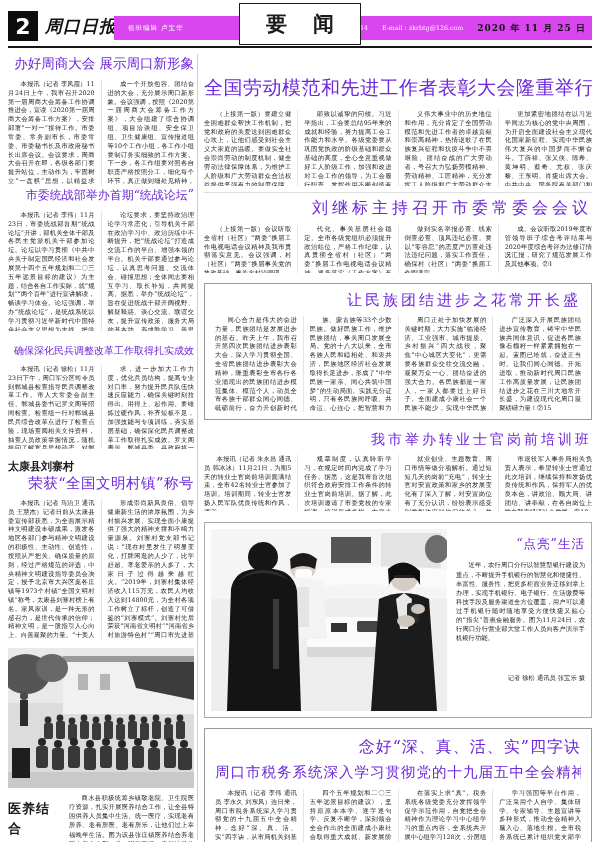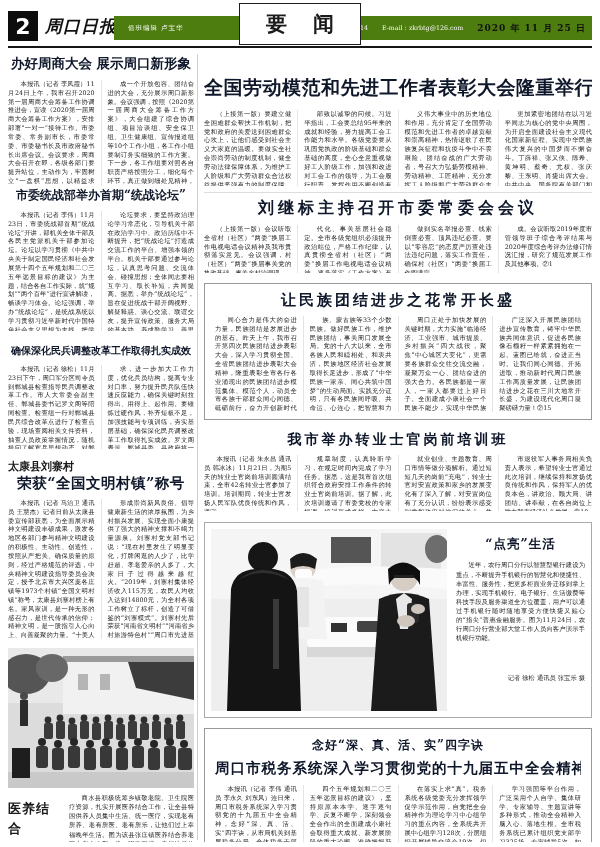--- a/index.html
+++ b/index.html
@@ -11,7 +11,7 @@
           font-size:22px;font-weight:bold;display:flex;align-items:center;justify-content:center;
           font-family:"DejaVu Sans","Liberation Sans",sans-serif;}
   .brand{position:absolute;left:37px;top:9px;font-size:17px;font-weight:bold;font-style:italic;letter-spacing:1px;color:#111;}
-  .graybar{position:absolute;left:106px;top:10px;right:0;height:24px;background:#4d7c0f;
+  .graybar{position:absolute;left:106px;top:10px;right:0;height:24px;background:#d946ef;
            display:flex;align-items:center;}
   .duty{color:#fff;font-size:6.5px;margin-left:14px;letter-spacing:1px;}
   .hspacer{flex:1;}

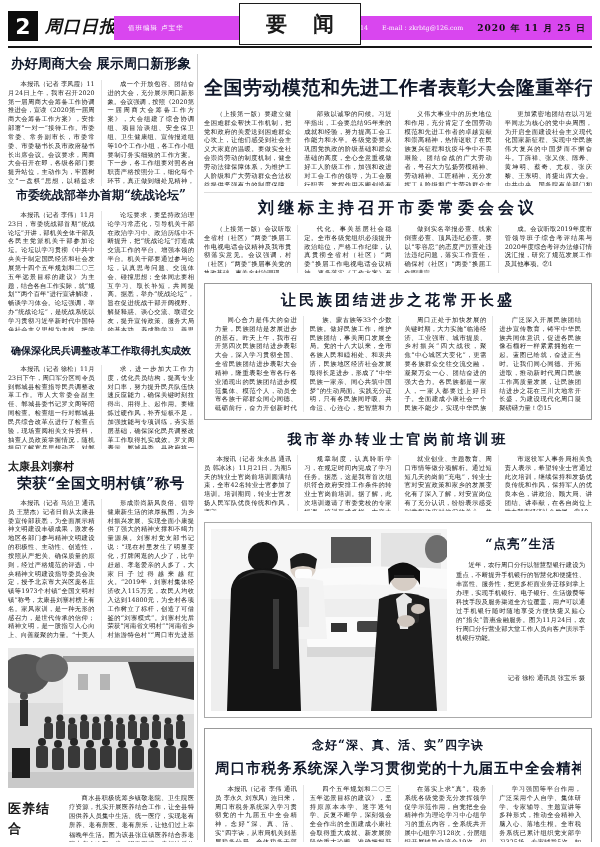--- a/index.html
+++ b/index.html
@@ -26,7 +26,7 @@
   .cols{display:flex;}
   .col{flex:1;font-size:6.3px;line-height:1.4;text-align:justify;overflow:hidden;color:#222;text-indent:2em;}
   .col + .col{border-left:1px solid #e4e4e4;margin-left:6px;padding-left:6px;}
-  .h-center{text-align:center;font-weight:bold;color:#0f172a;white-space:nowrap;overflow:hidden;}
+  .h-center{text-align:right;font-weight:normal;color:#6d28d9;white-space:nowrap;overflow:hidden;}
   
   .leftcol{position:absolute;left:8px;top:52px;width:186px;height:790px;overflow:hidden;}
   .a1-title{font-size:13.5px;margin-top:3px;}

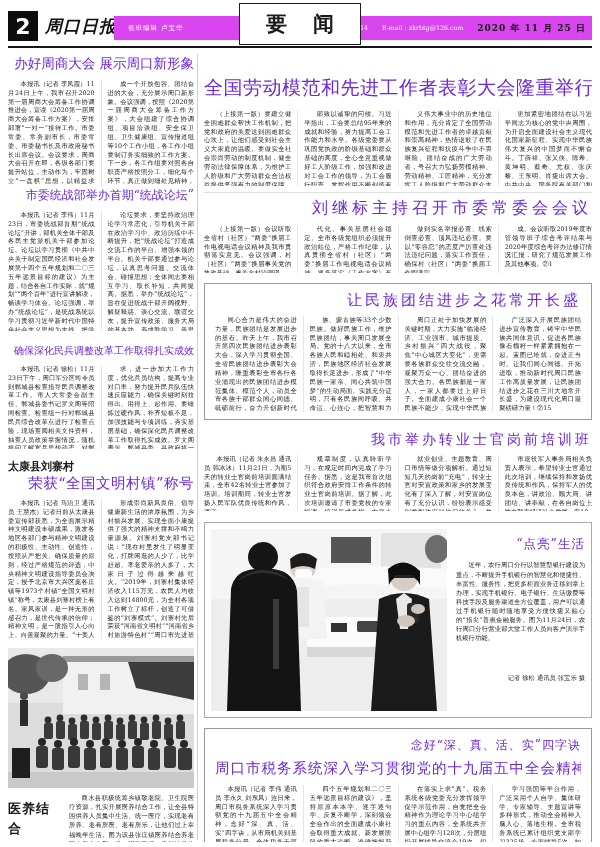--- a/index.html
+++ b/index.html
@@ -61,7 +61,7 @@
   .bank-side{flex:1;display:flex;flex-direction:column;}
   .bank-title{font-size:12.5px;line-height:1.55;letter-spacing:1px;margin-top:5px;}
   .bank-body{font-size:6.3px;line-height:1.45;text-align:justify;margin-top:7px;height:112px;overflow:hidden;text-indent:2em;color:#222;}
-  .tax-kicker{font-size:12px;letter-spacing:1px;margin-top:1px;}
+  .tax-kicker{font-size:16px;letter-spacing:1px;margin-top:1px;}
   .tax-title{font-size:14.5px;letter-spacing:1px;margin-top:5px;}
   .tax-cols{height:60px;margin-top:7px;}
 </style>

